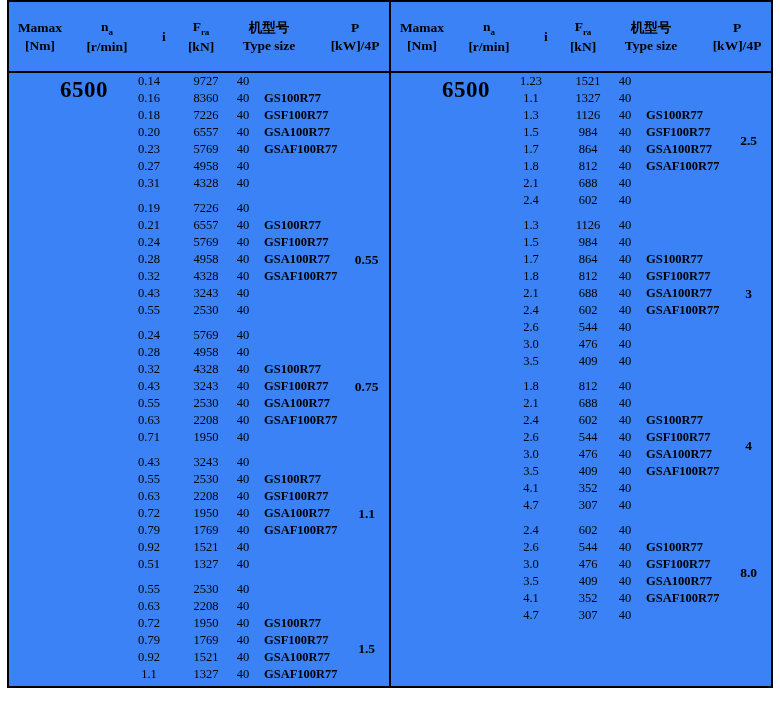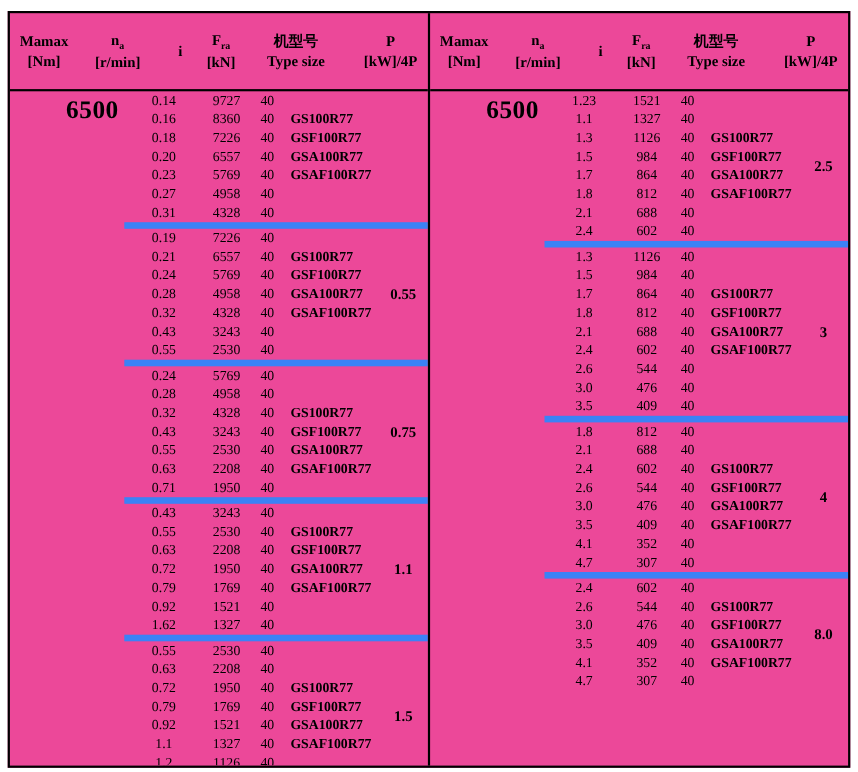--- a/index.html
+++ b/index.html
@@ -10,8 +10,8 @@
     -webkit-font-smoothing:antialiased;
   }
   .frame{
-    position:absolute;left:7px;top:10px;width:762px;height:684px;
-    border:2px solid #000;display:flex;background:#ec4899;
+    position:absolute;left:7px;top:0;width:762px;height:684px;
+    border:2px solid #000;display:flex;background:#3b82f6;
   }
   .half{width:380px;display:flex;flex-direction:column;overflow:hidden;}
   .divider{width:2px;background:#000;flex:0 0 2px;}

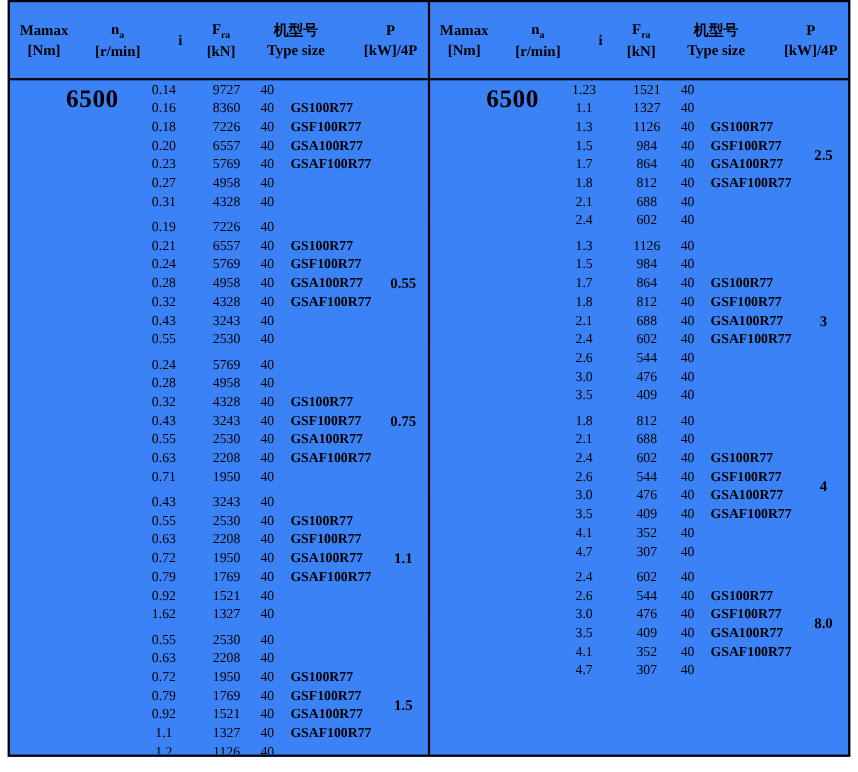--- a/index.html
+++ b/index.html
@@ -34,7 +34,7 @@
   }
   .groups{flex:1;display:flex;flex-direction:column;}
   .group{display:flex;}
-  .group.sep{border-bottom:6px solid #3b82f6;}
+  .group.sep{border-bottom:8px solid #3b82f6;}
   .grows{flex:1;}
   .grow{
     height:17px;display:grid;grid-template-columns:72px 42px 32px 1fr;

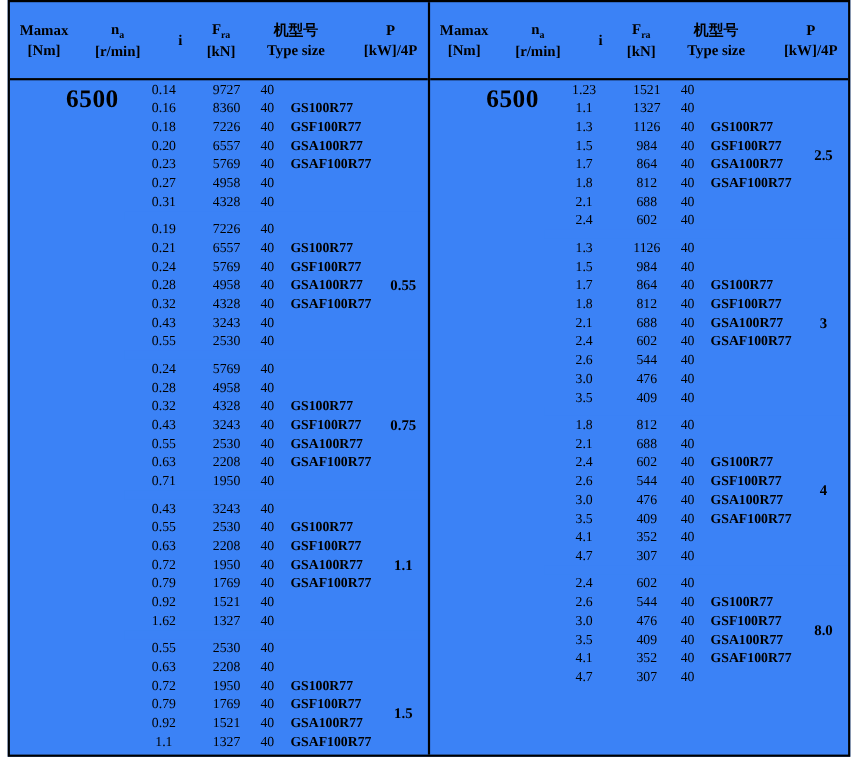--- a/index.html
+++ b/index.html
@@ -262,7 +262,7 @@
                 <div class="c type"></div>
               </div>
               <div class="grow">
-                <div class="c">1.62</div>
+                <div class="c">0.51</div>
                 <div class="c">1327</div>
                 <div class="c">40</div>
                 <div class="c type"></div>

